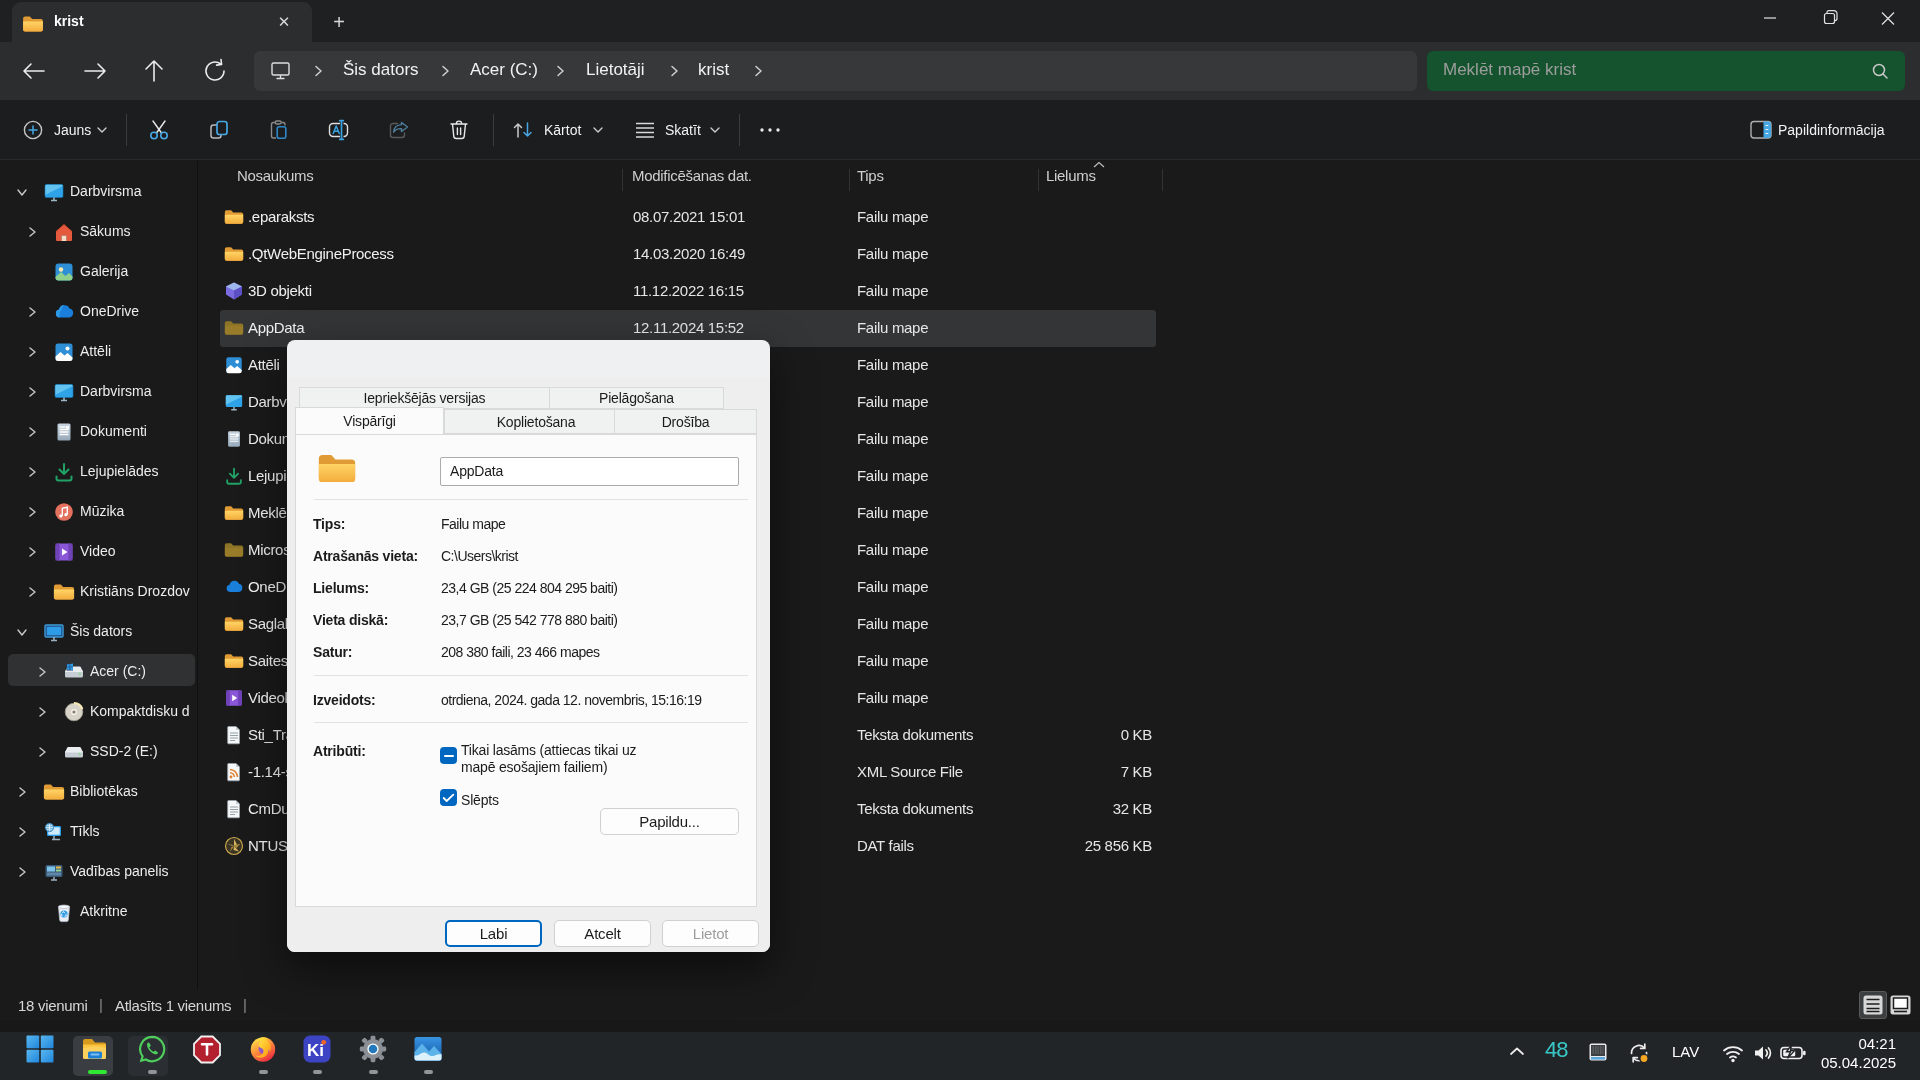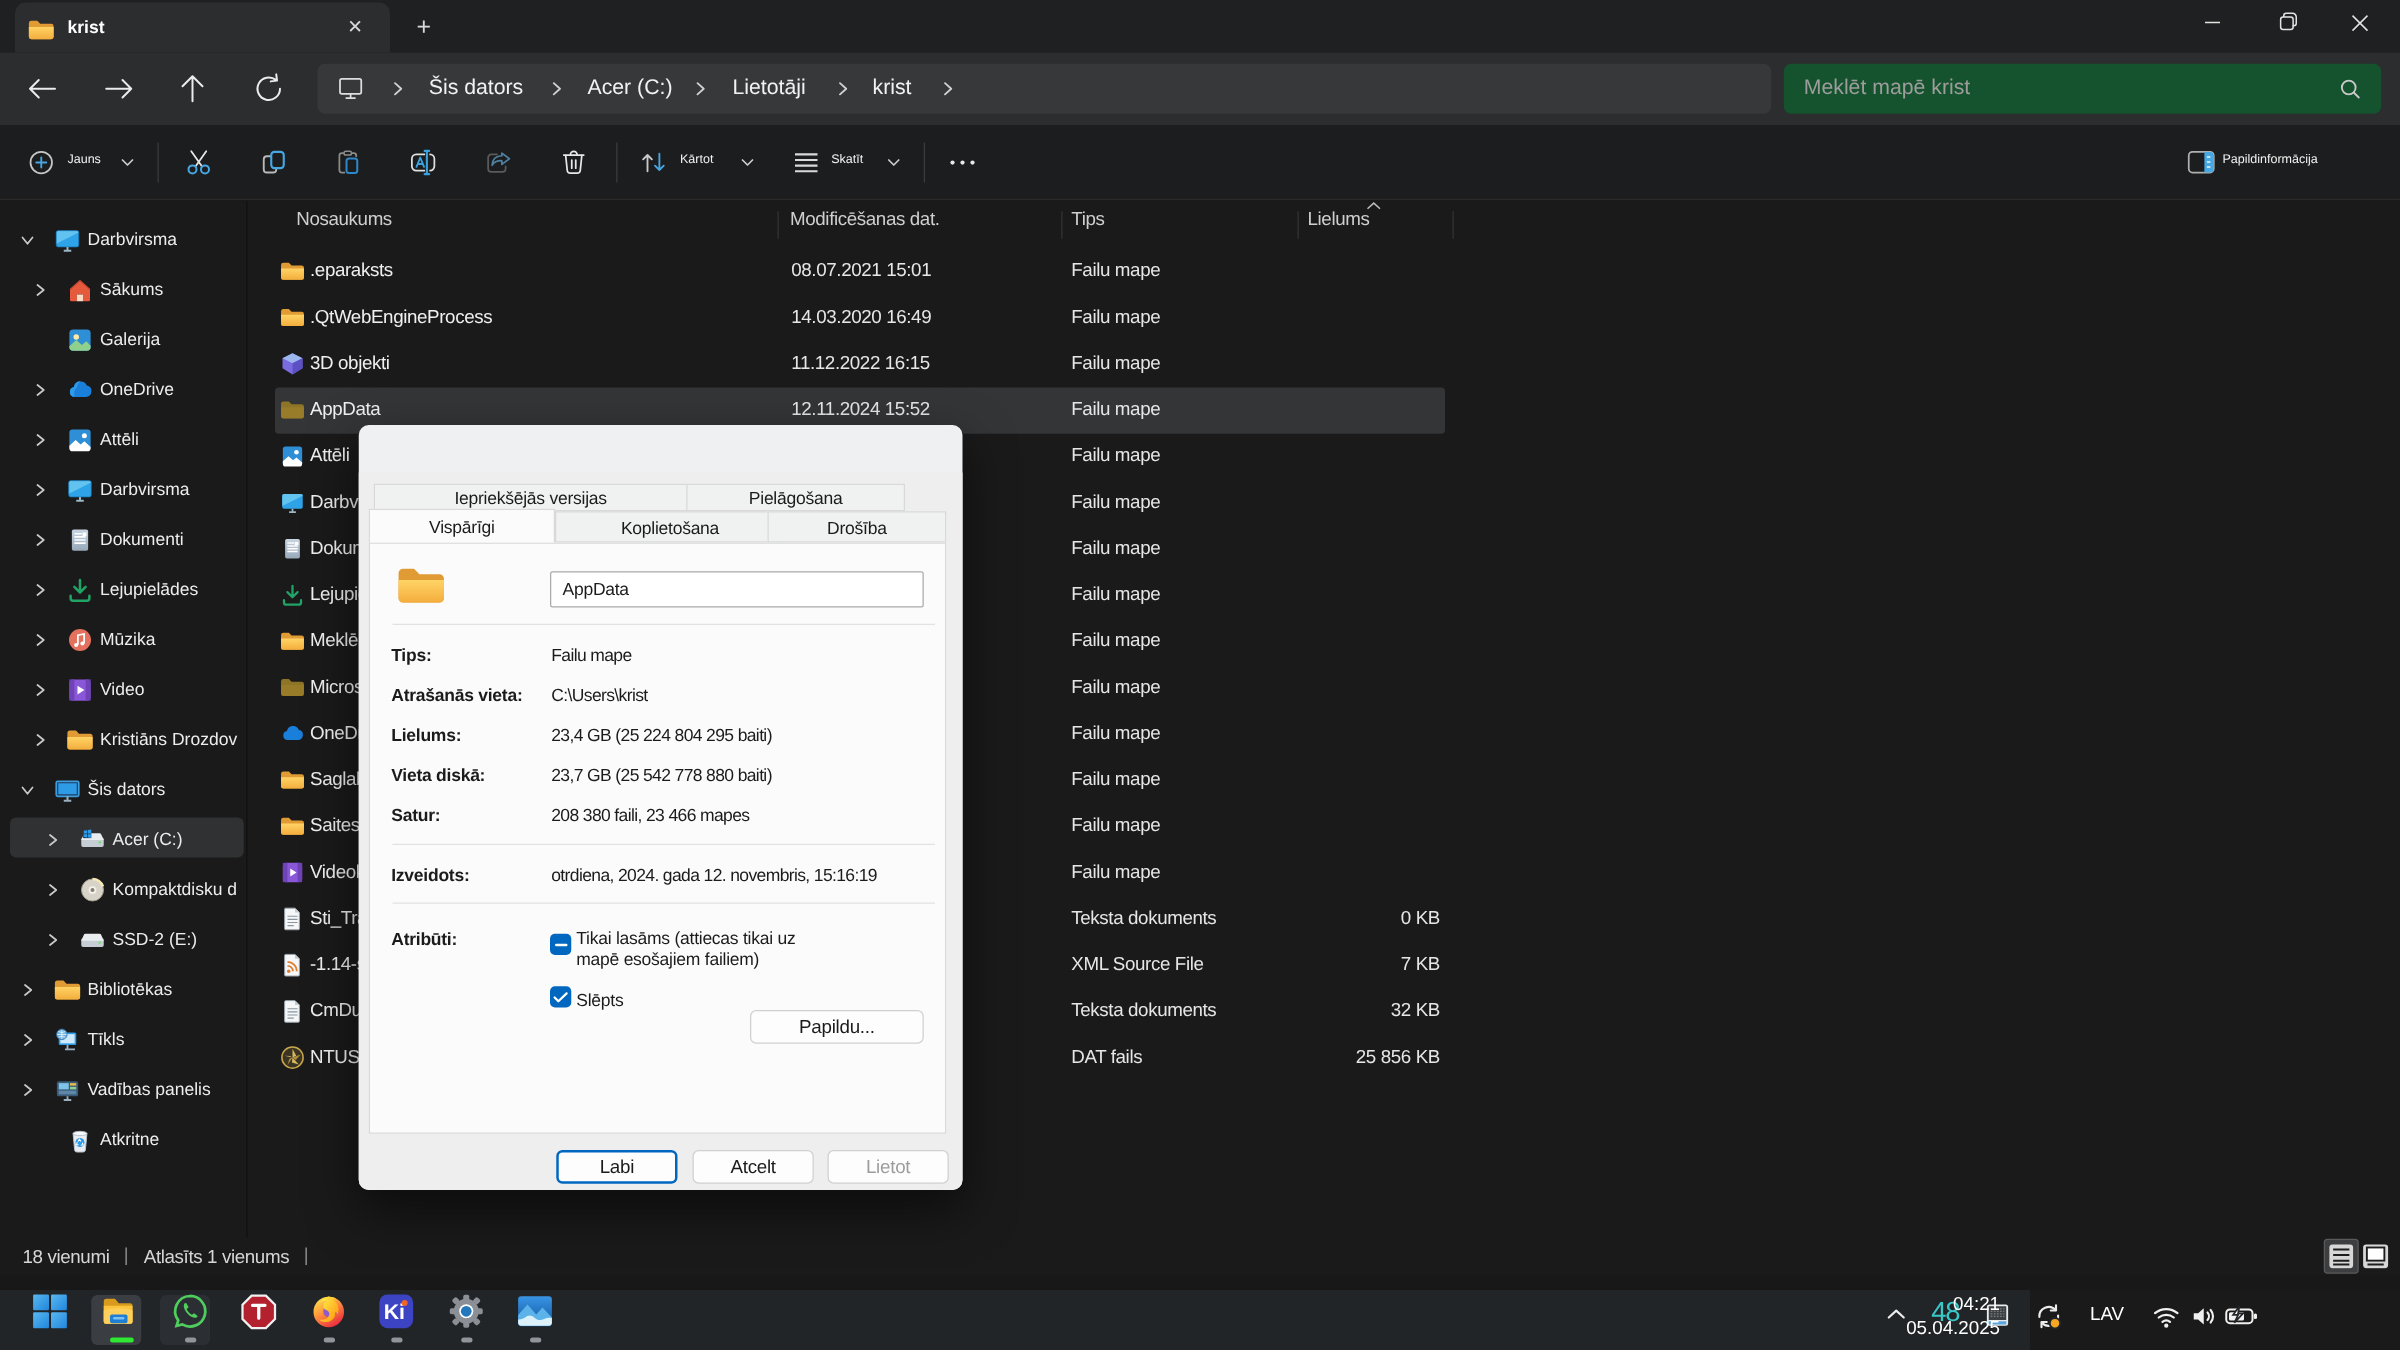--- a/index.html
+++ b/index.html
@@ -27,7 +27,7 @@
 #cmdbar { left:0; top:100px; width:1920px; height:60px; background:#1c1d1e; border-bottom:1px solid #2a2a2a;}
 .csep { position:absolute; top:14px; width:1px; height:32px; background:#3c3c3c; }
 .cicon { position:absolute; top:18px; width:24px; height:24px; }
-.clabel { position:absolute; top:22px; font-size:10px; color:#f2f2f2; }
+.clabel { position:absolute; top:22px; font-size:14px; color:#f2f2f2; }
 .cchevron { position:absolute; top:25px; }
 
 

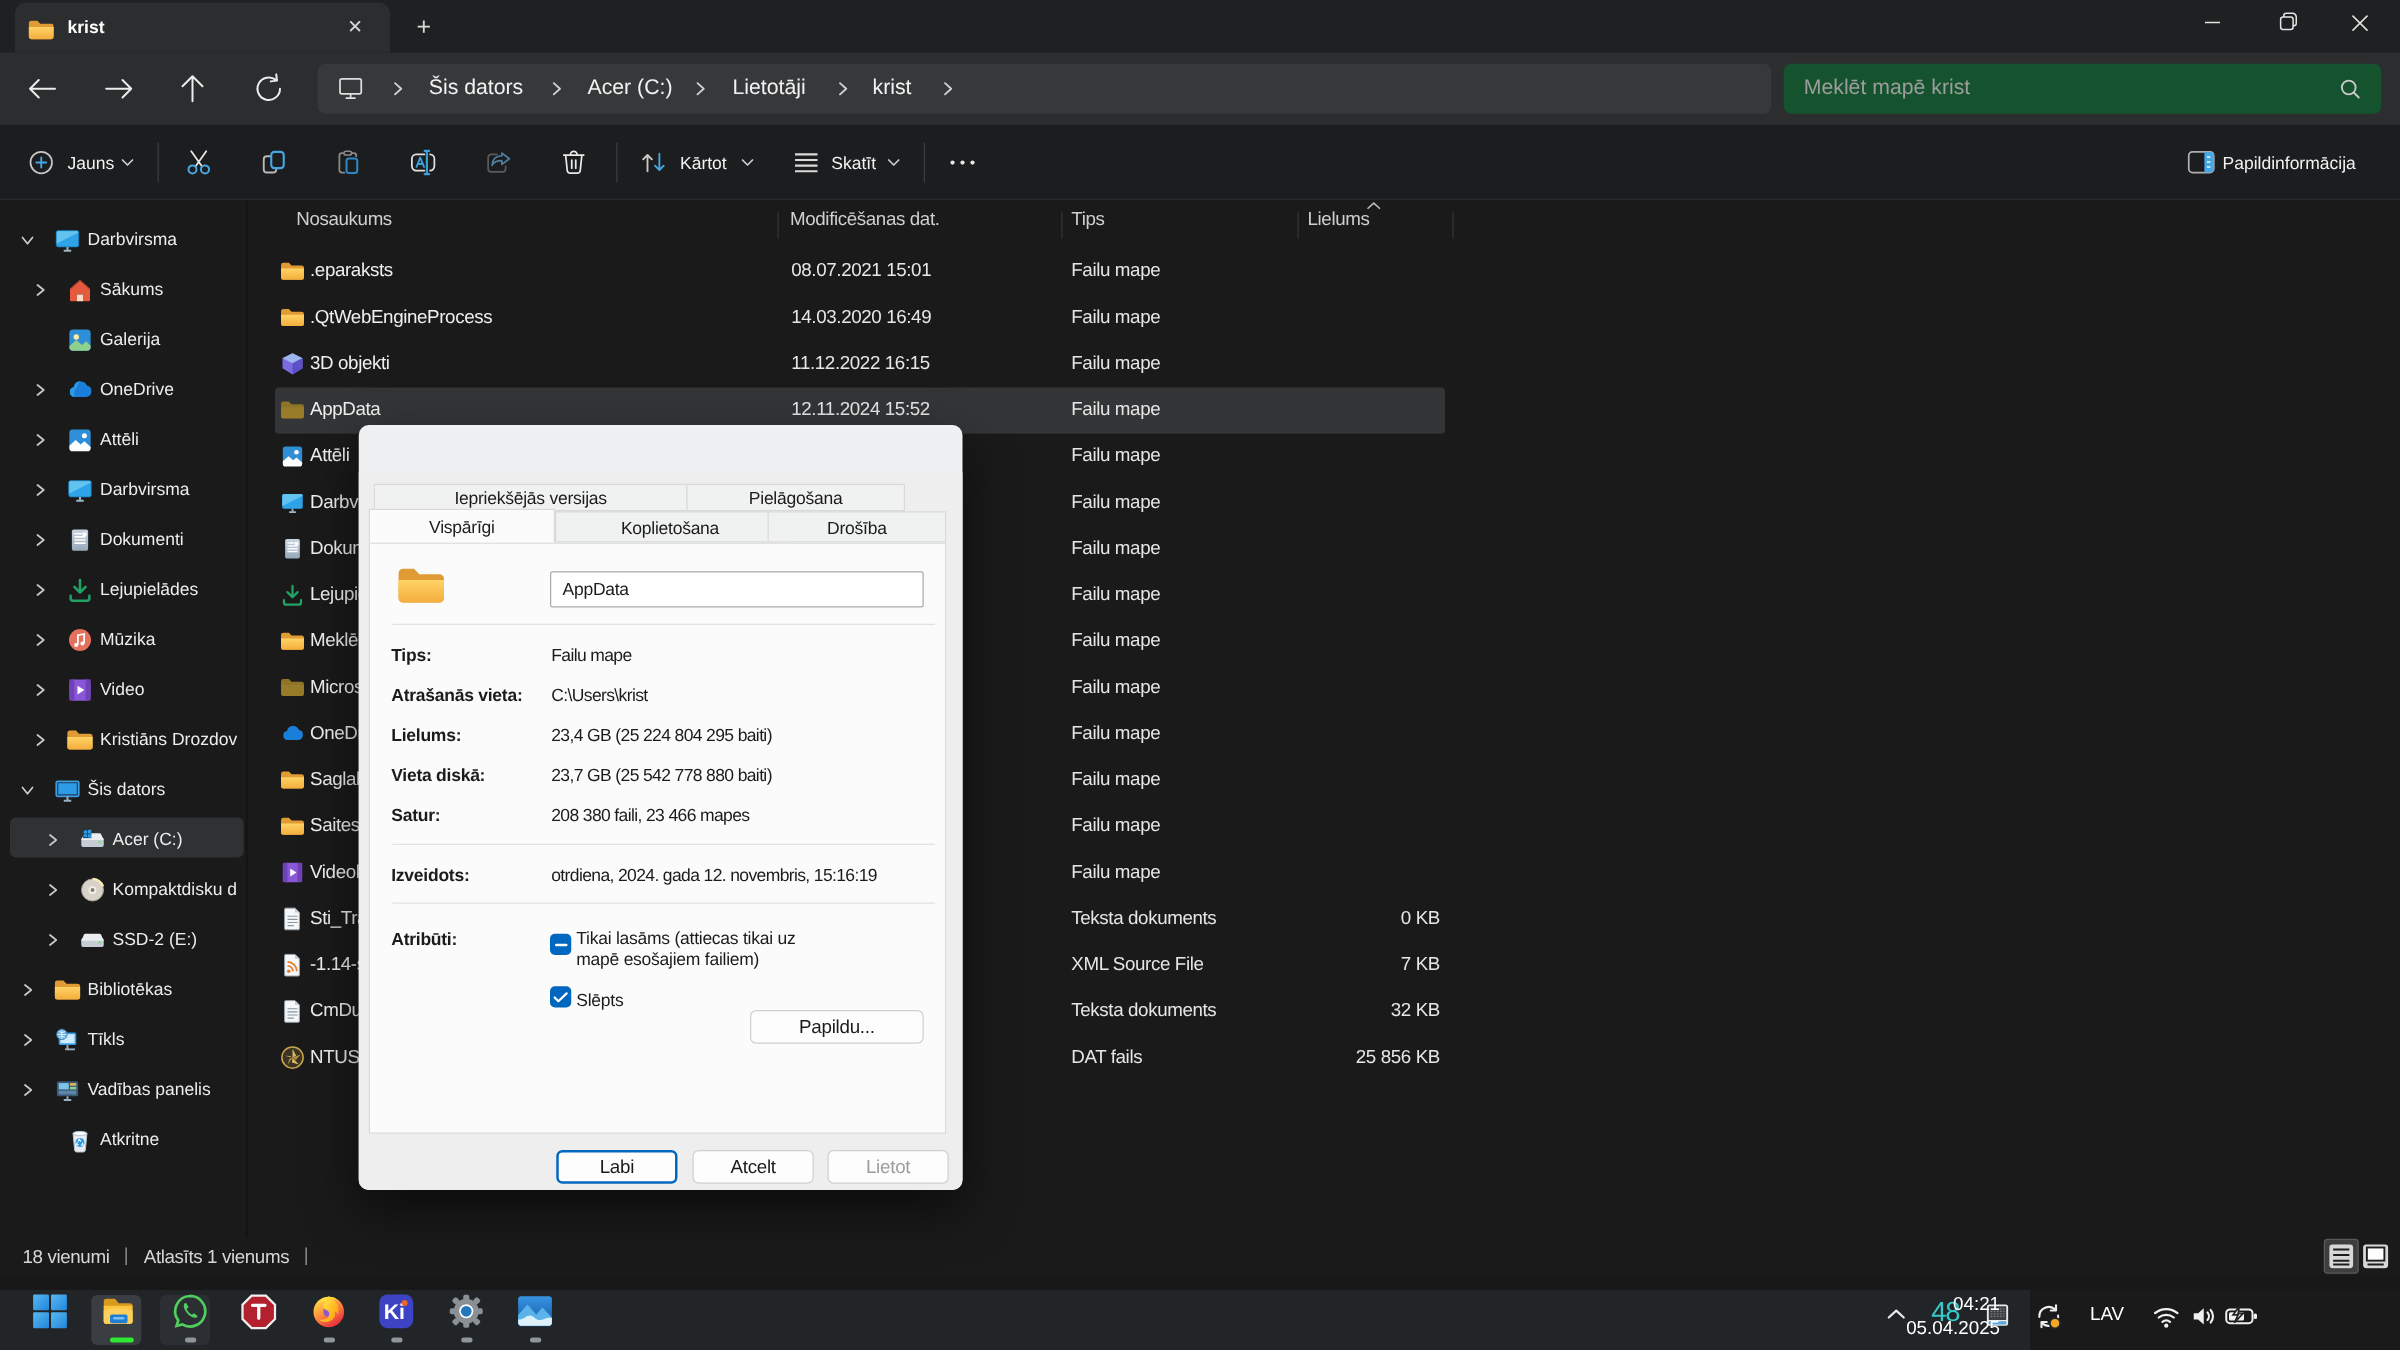--- a/index.html
+++ b/index.html
@@ -70,7 +70,7 @@
   border-radius:5px; text-align:center; line-height:25px; font-size:15px; }
 
 
-#taskbar { left:0; top:1032px; width:1624px; height:48px; background:#222528; }
+#taskbar { left:0; top:1032px; width:1920px; height:48px; background:#222528; }
 .tbtn { position:absolute; top:4px; width:40px; height:40px; border-radius:5px; }
 .tbicon { position:absolute; left:0; top:0; width:30px; height:30px; }
 #clock { position:absolute; right:24px; top:2px; text-align:right; font-size:15px; color:#fff; line-height:19px; }

